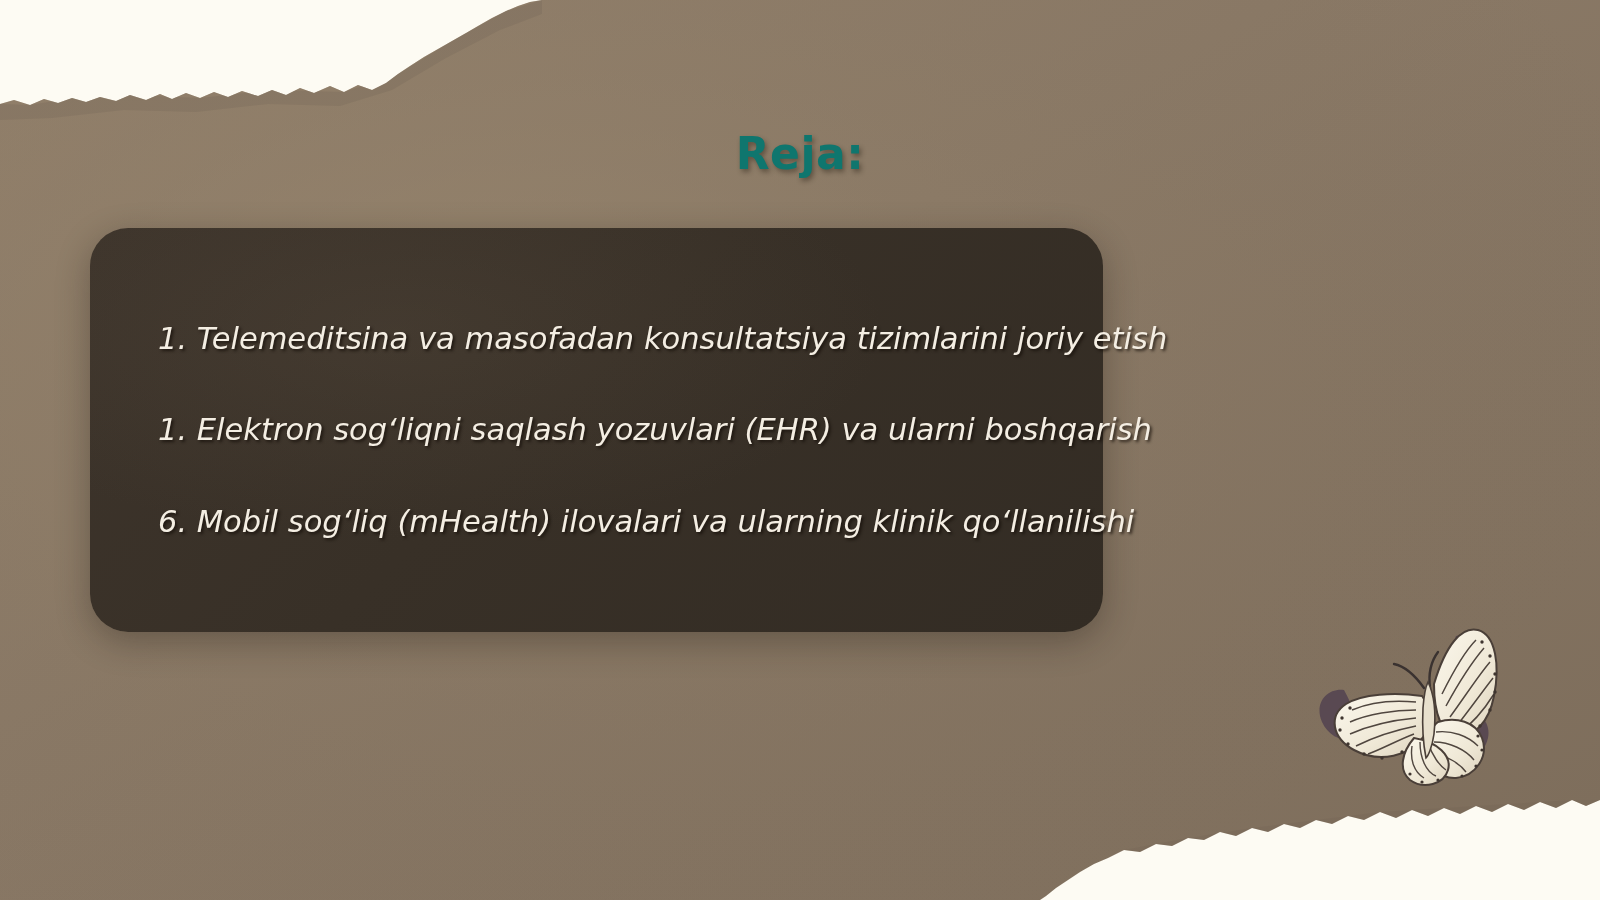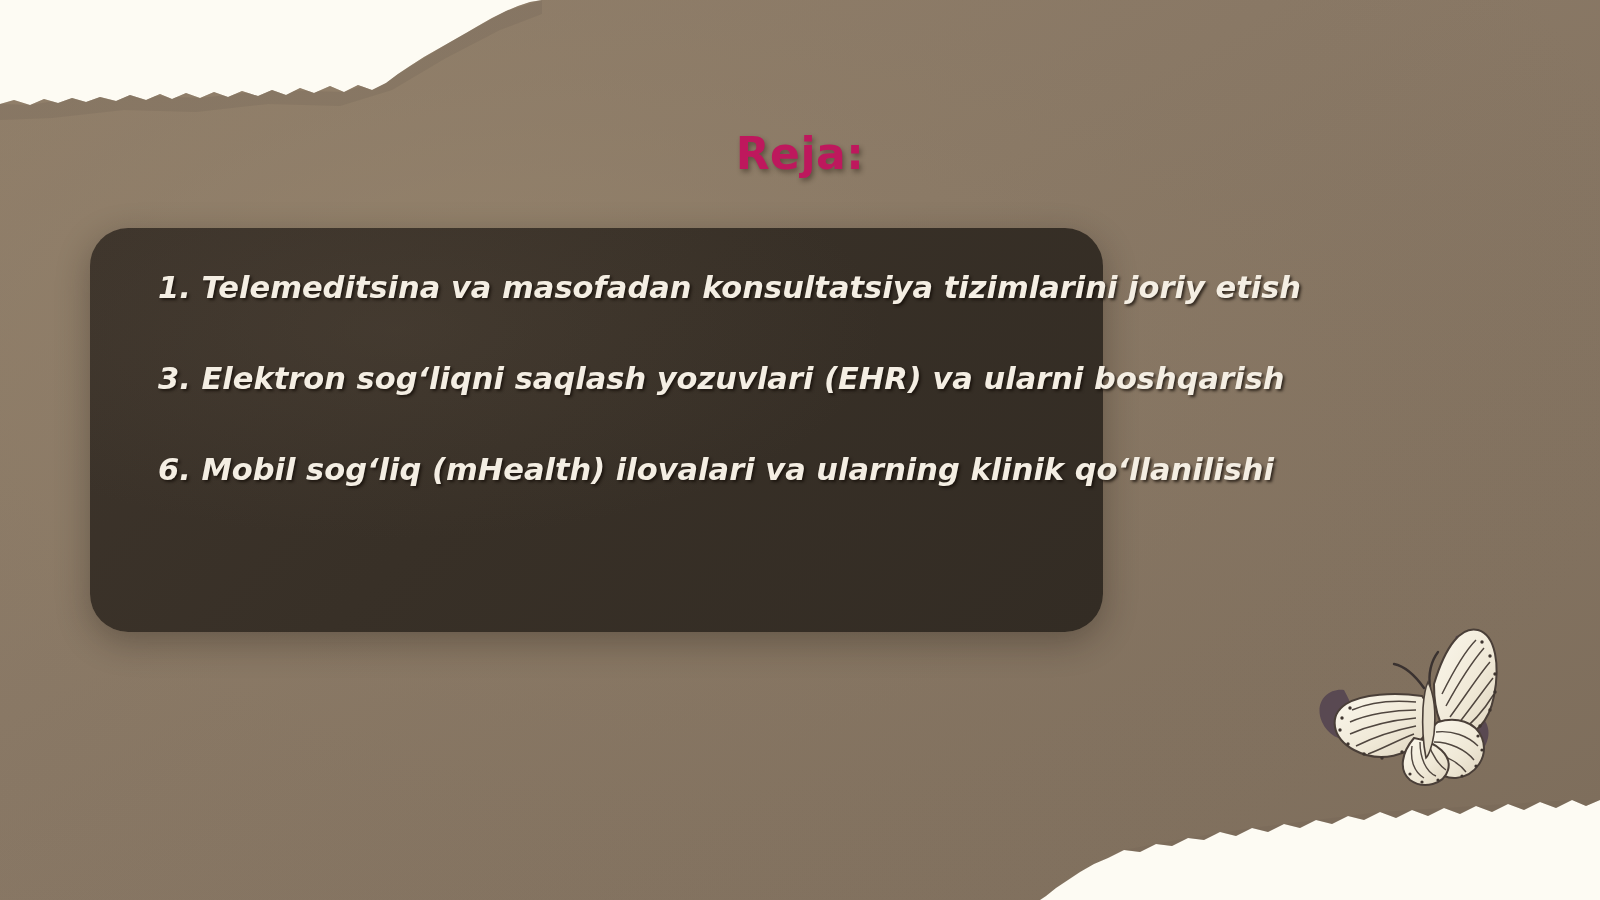--- a/index.html
+++ b/index.html
@@ -61,7 +61,7 @@
     text-align: center;
     font-size: 44px;
     font-weight: bold;
-    color: #be185d;
+    color: #0f766e;
     letter-spacing: .5px;
     text-shadow: 2px 3px 5px rgba(40,30,20,.45);
   }

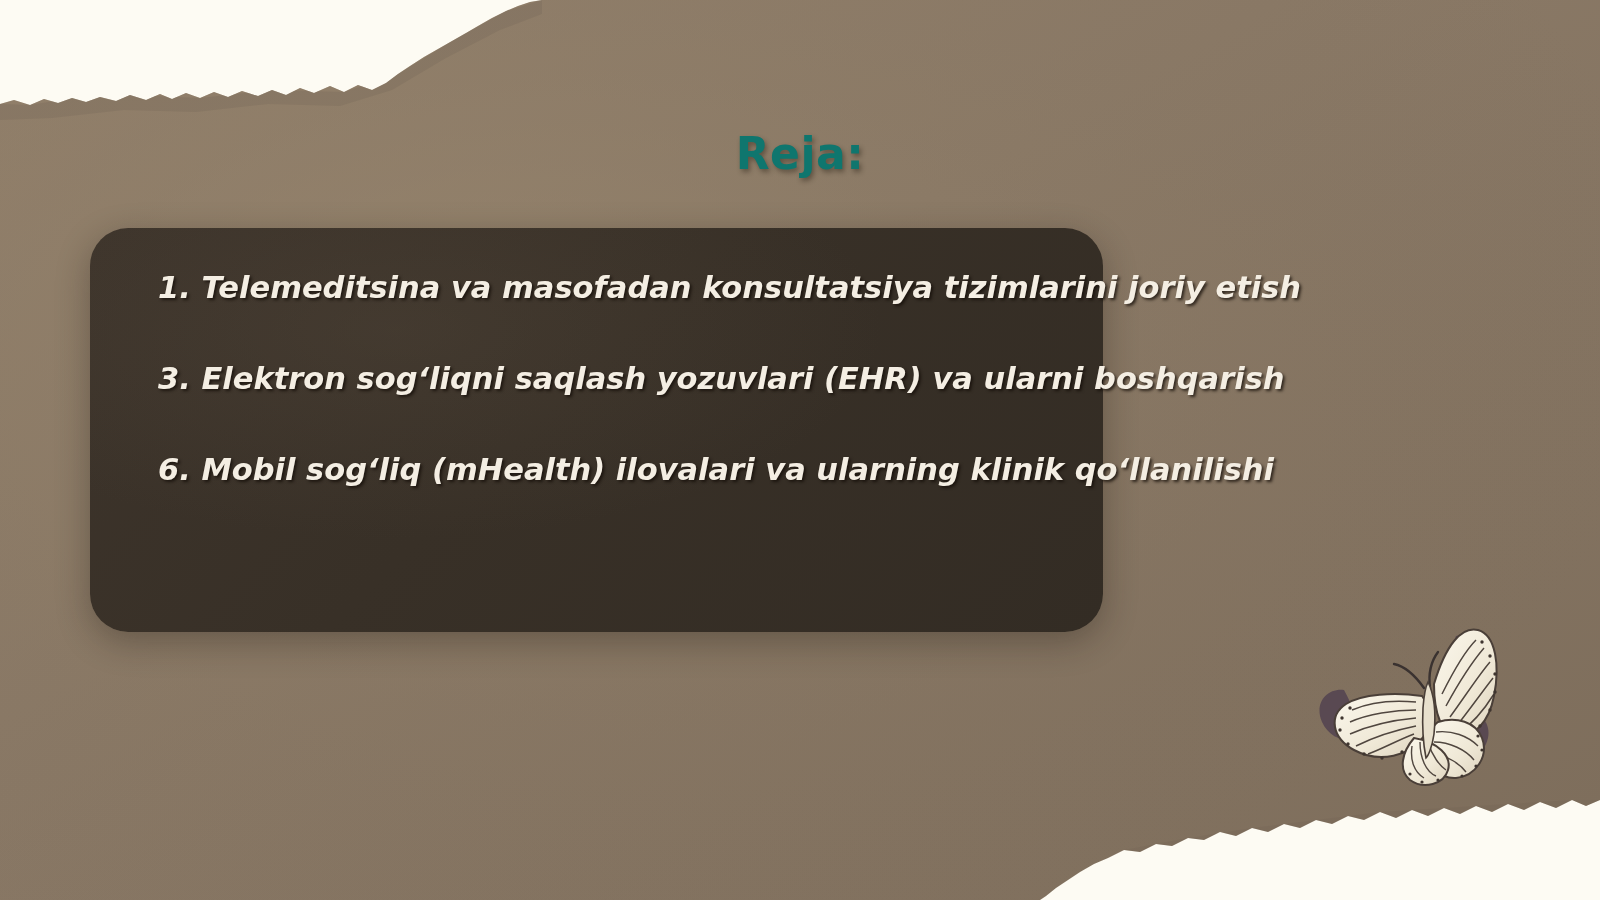--- a/index.html
+++ b/index.html
@@ -40,9 +40,8 @@
     padding: 42px 44px 42px 68px;
     display: flex;
     flex-direction: column;
-    justify-content: flex-start;
+    justify-content: center;
     gap: 56px;
-    font-weight: bold;
   }
   .card::after{
     content:"";

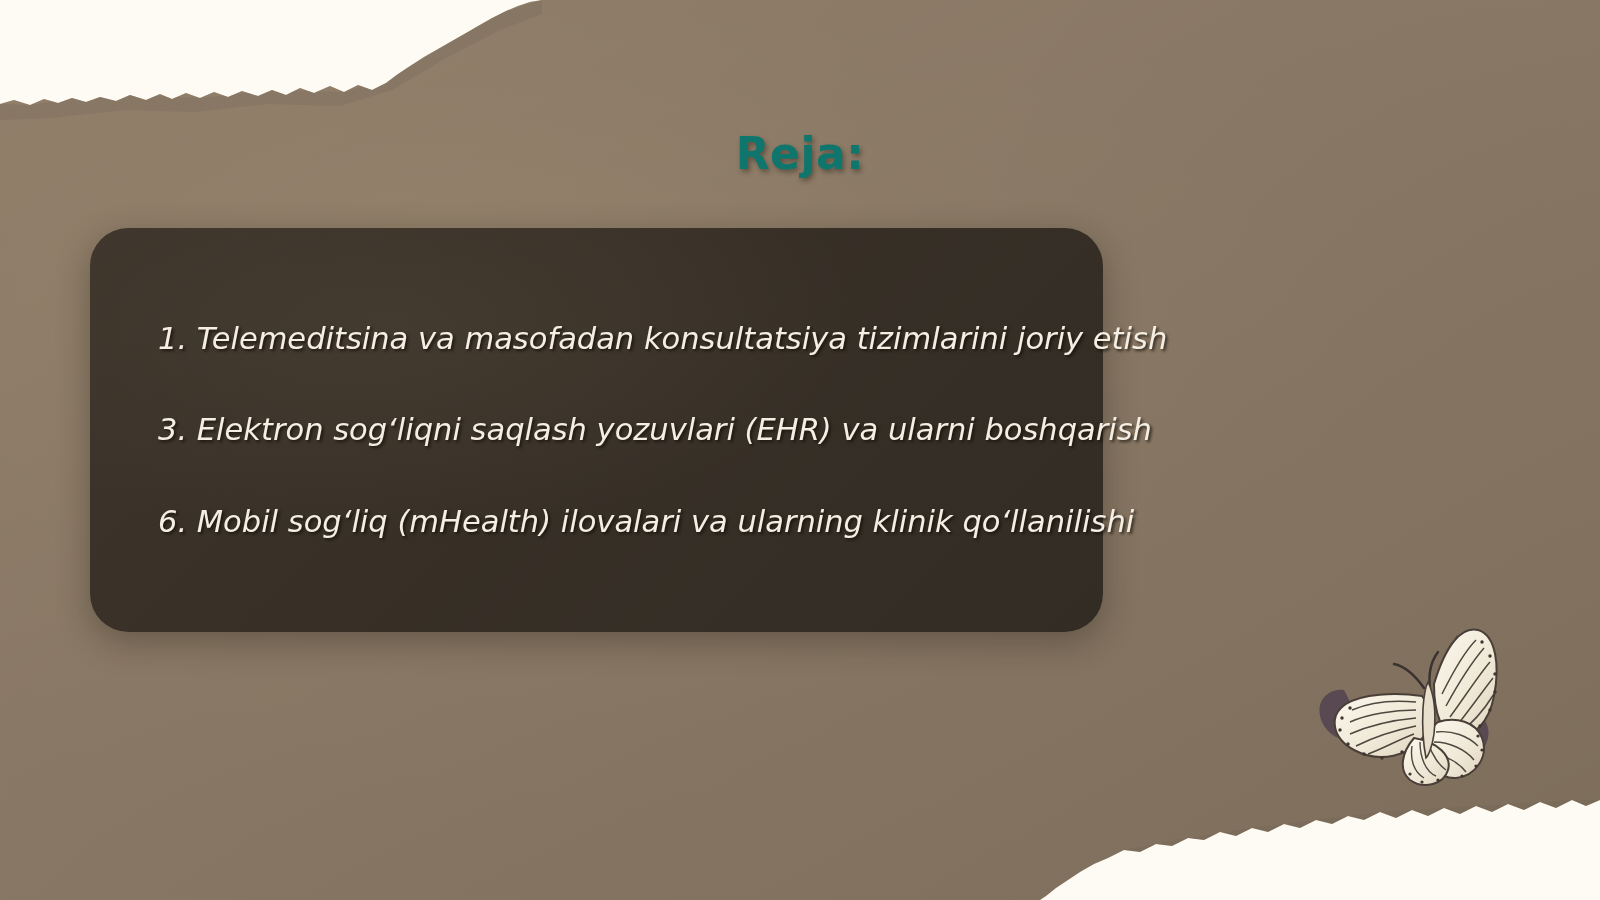--- a/index.html
+++ b/index.html
@@ -138,7 +138,7 @@
 
   <div class="card">
     <div class="plan-item">1. Telemeditsina va masofadan konsultatsiya tizimlarini joriy etish</div>
-    <div class="plan-item">3. Elektron sog‘liqni saqlash yozuvlari (EHR) va ularni boshqarish</div>
+    <div class="plan-item">1. Elektron sog‘liqni saqlash yozuvlari (EHR) va ularni boshqarish</div>
     <div class="plan-item">6. Mobil sog‘liq (mHealth) ilovalari va ularning klinik qo‘llanilishi</div>
   </div>
 

